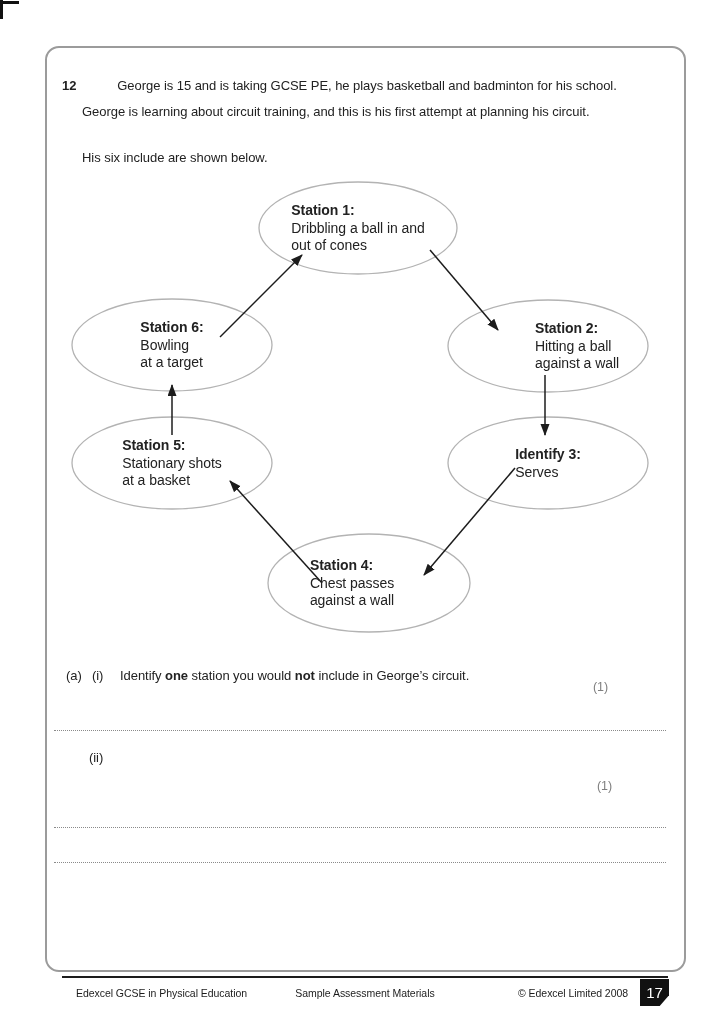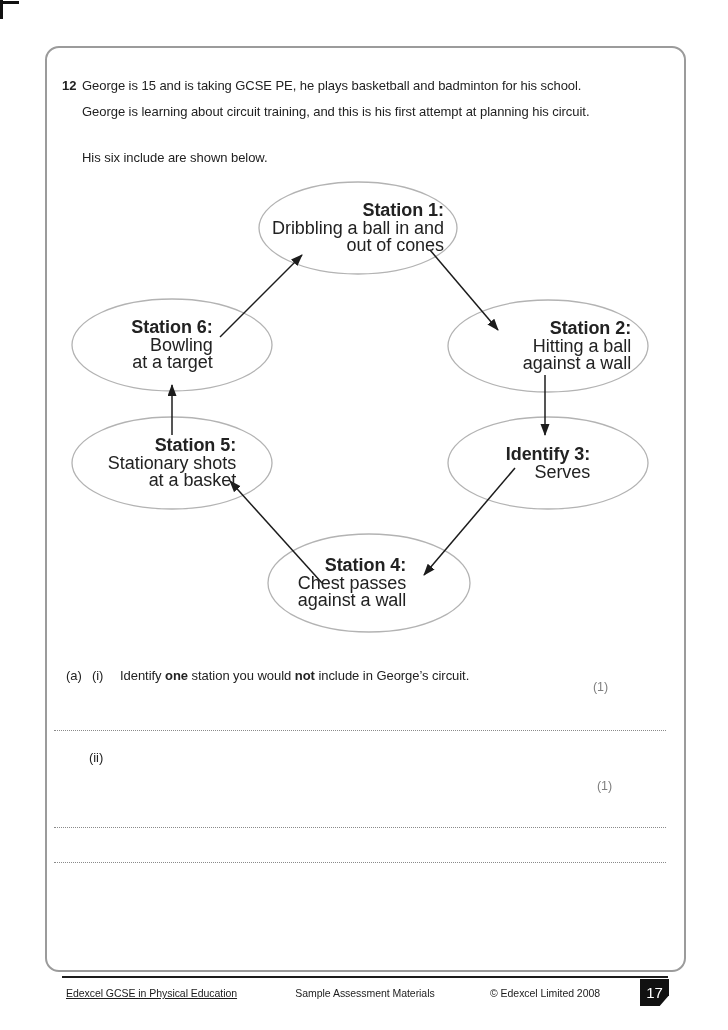--- a/index.html
+++ b/index.html
@@ -56,7 +56,7 @@
   <div class="abs frame"></div>
 
   <div class="abs body-text bold" style="left:62px; top:76px;">12</div>
-  <div class="abs body-text" style="left:82px; top:76px; width:570px;">George is 15 and is taking GCSE PE, he plays basketball and badminton for his school.</div>
+  <div class="abs body-text" style="left:82px; top:76px; width:570px;text-align:center;">George is 15 and is taking GCSE PE, he plays basketball and badminton for his school.</div>
   <div class="abs body-text" style="left:82px; top:102px; width:535px;">George is learning about circuit training, and this is his first attempt at planning his circuit.</div>
   <div class="abs body-text" style="left:82px; top:148px; width:535px;">His six include are shown below.</div>
 

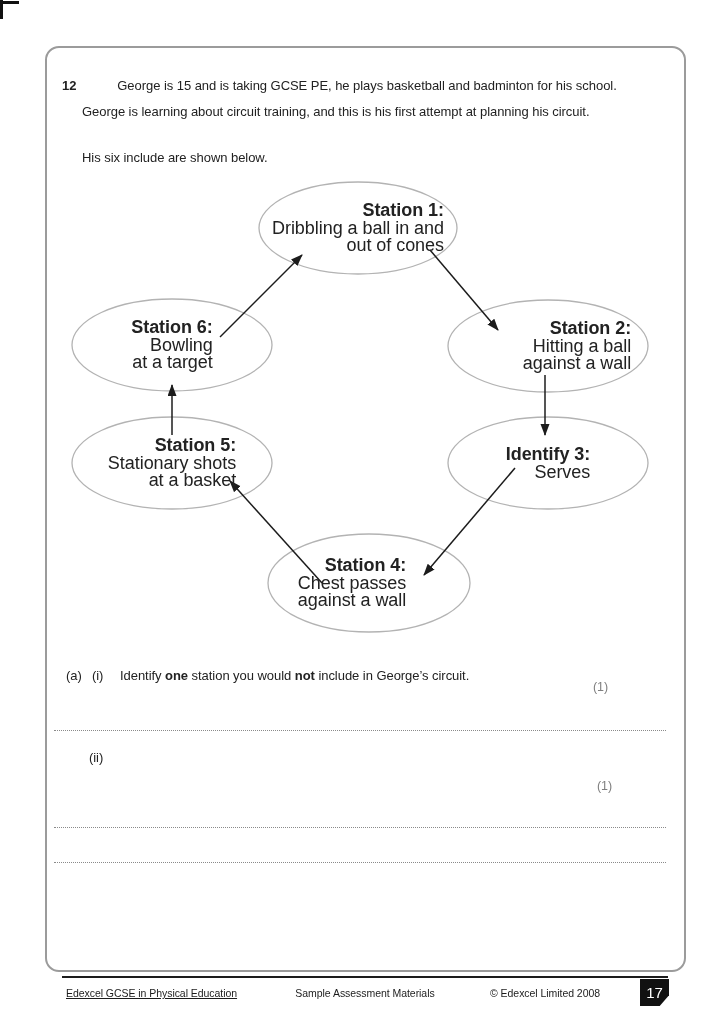--- a/index.html
+++ b/index.html
@@ -28,7 +28,7 @@
   .diagram svg { position:absolute; left:0; top:0; }
   .station-label {
     position:absolute; transform:translate(-50%,-50%);
-    text-align:right; font-size:18px; line-height:17.5px; white-space:nowrap;
+    text-align:left; font-size:14px; line-height:17.5px; white-space:nowrap;
   }
   .station-label .st-title { font-weight:bold; }
 

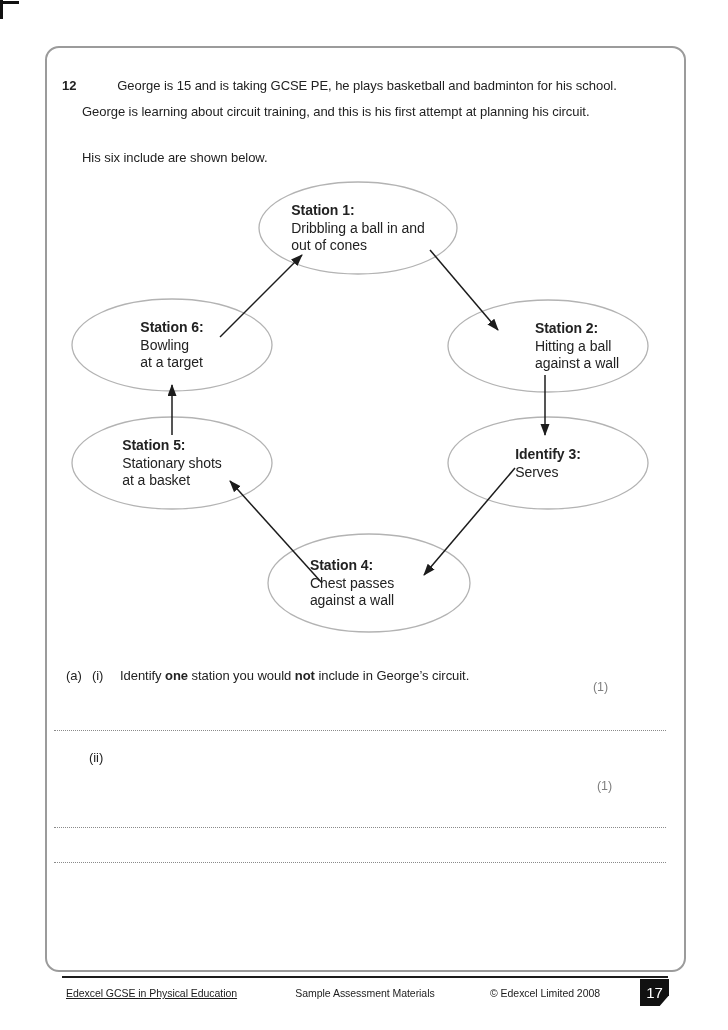--- a/index.html
+++ b/index.html
@@ -131,7 +131,7 @@
   <div class="abs dotted-line" style="top:862px;"></div>
 
   <div class="abs footer-rule"></div>
-  <div class="abs footer-text" style="left:66px;text-decoration:underline;">Edexcel GCSE in Physical Education</div>
+  <div class="abs footer-text" style="left:76px;">Edexcel GCSE in Physical Education</div>
   <div class="abs footer-text" style="left:365px; transform:translateX(-50%);">Sample Assessment Materials</div>
   <div class="abs footer-text" style="right:114px;margin-left:24px;">© Edexcel Limited 2008</div>
   <div class="abs page-box">17</div>

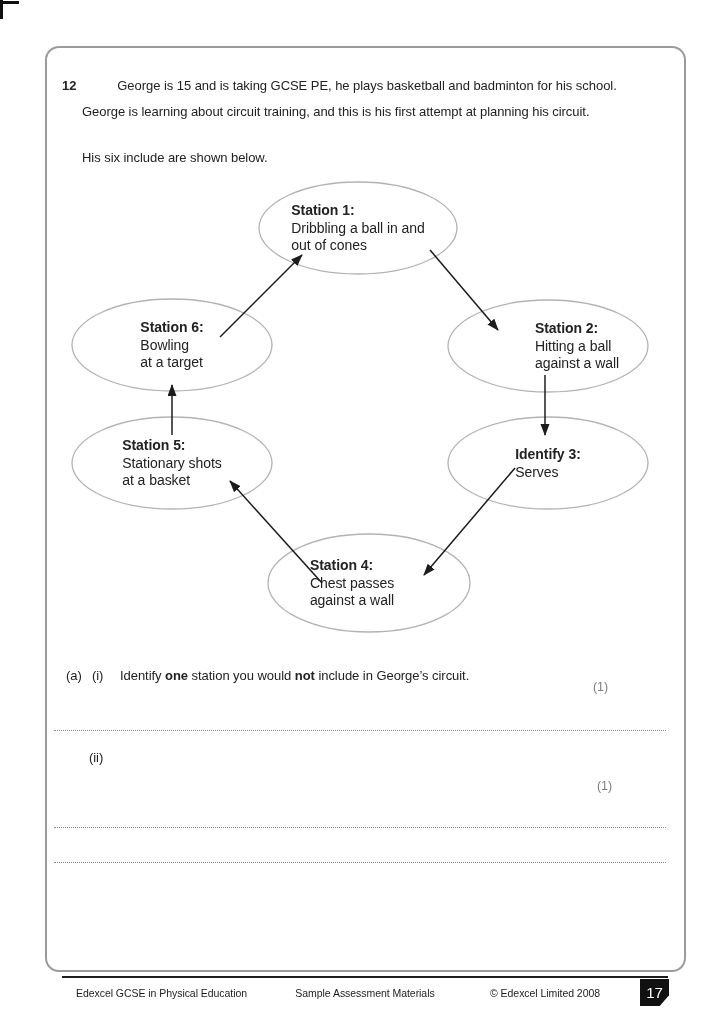--- a/index.html
+++ b/index.html
@@ -133,7 +133,7 @@
   <div class="abs footer-rule"></div>
   <div class="abs footer-text" style="left:76px;">Edexcel GCSE in Physical Education</div>
   <div class="abs footer-text" style="left:365px; transform:translateX(-50%);">Sample Assessment Materials</div>
-  <div class="abs footer-text" style="right:114px;margin-left:24px;">© Edexcel Limited 2008</div>
+  <div class="abs footer-text" style="right:86px;margin-left:24px;">© Edexcel Limited 2008</div>
   <div class="abs page-box">17</div>
 
 </div>

